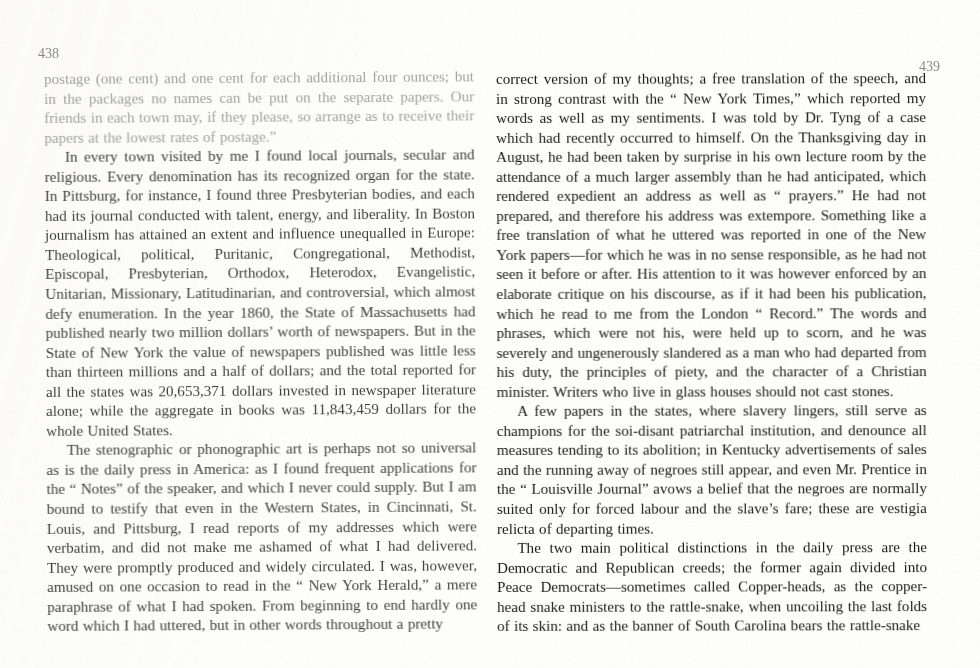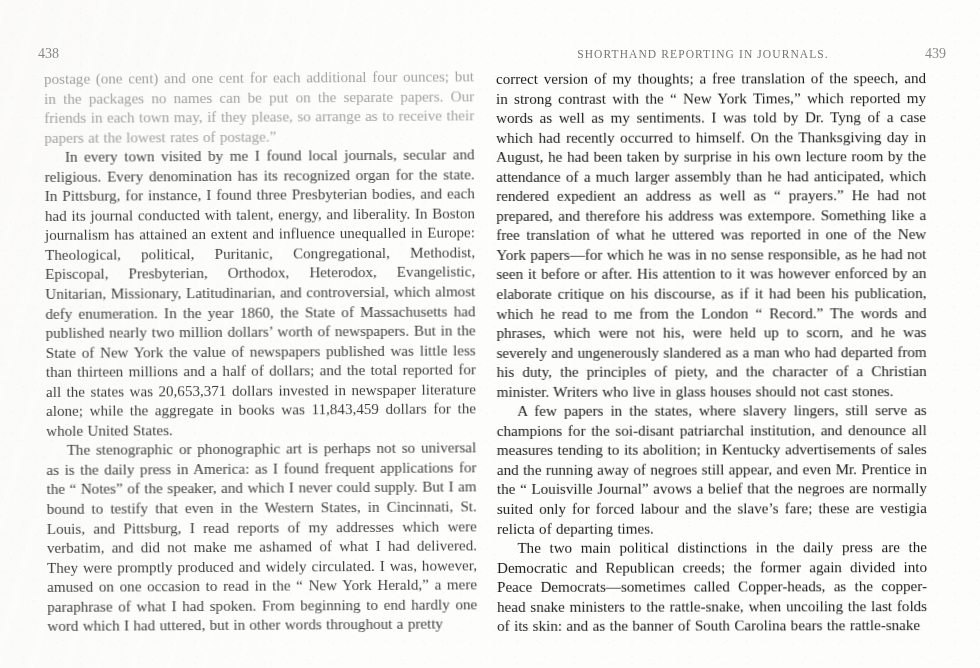--- a/index.html
+++ b/index.html
@@ -129,7 +129,6 @@
 
   <div class="folio folio-right">439</div>
 
-  <div class="head head-right">SHORTHAND REPORTING IN JOURNALS.</div>
 
   <div class="col col-right">
     <p class="para noindent"><span>correct version of my thoughts; a free translation of the speech, and in strong contrast with the “ New York Times,” which reported my words as well as my sentiments. I was told by Dr. Tyng of a case which had recently occurred to himself. On the Thanksgiving day in August, he had been taken by surprise in his own lecture room by the attendance of a much larger assembly than he had anticipated, which rendered expedient an address as well as “ prayers.” He had not prepared, and therefore his address was extempore. Something like a free translation of what he uttered was </span><span class="ital">reported</span><span> in one of the New York papers—for which he was in no sense responsible, as he had not seen it before or after. His attention to it was however enforced by an elaborate critique on his discourse, as if it had been his publication, which he read to me from the London “ Record.” The words and phrases, which were not his, were held up to scorn, and he was severely and ungenerously slandered as a man who had departed from his duty, the principles of piety, and the character of a Christian minister. Writers who live in glass houses should not cast stones.</span></p>

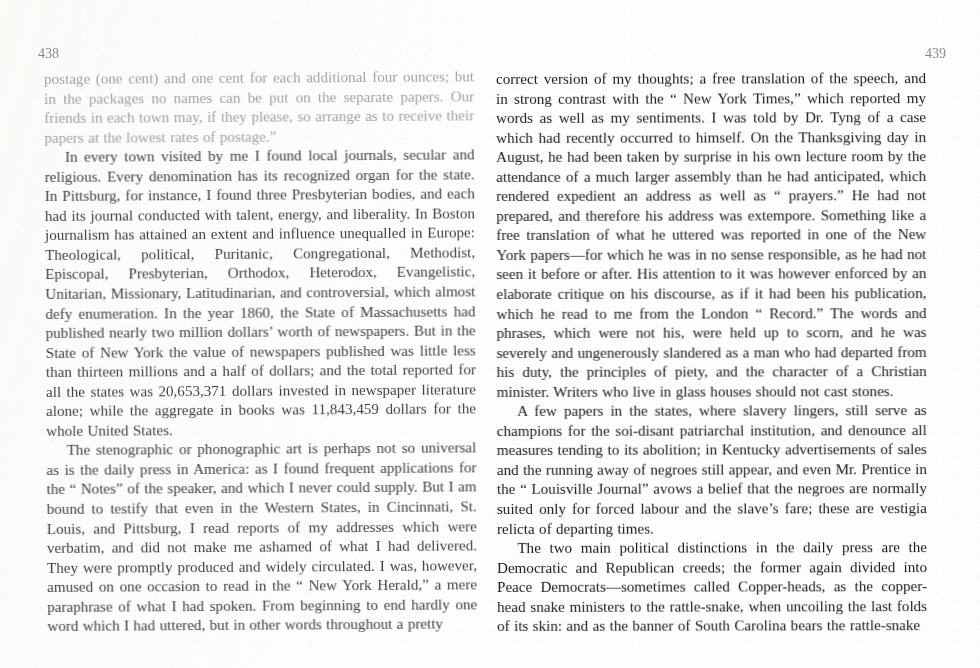--- a/index.html
+++ b/index.html
@@ -55,7 +55,7 @@
     filter: blur(.3px);
   }
   .folio-left  { left: 38px; }
-  .folio-right { right: 34px; }
+  .folio-right { right: 40px; margin-top: 13px; }
 
   .head-left {
     left: 0; width: 465px;

